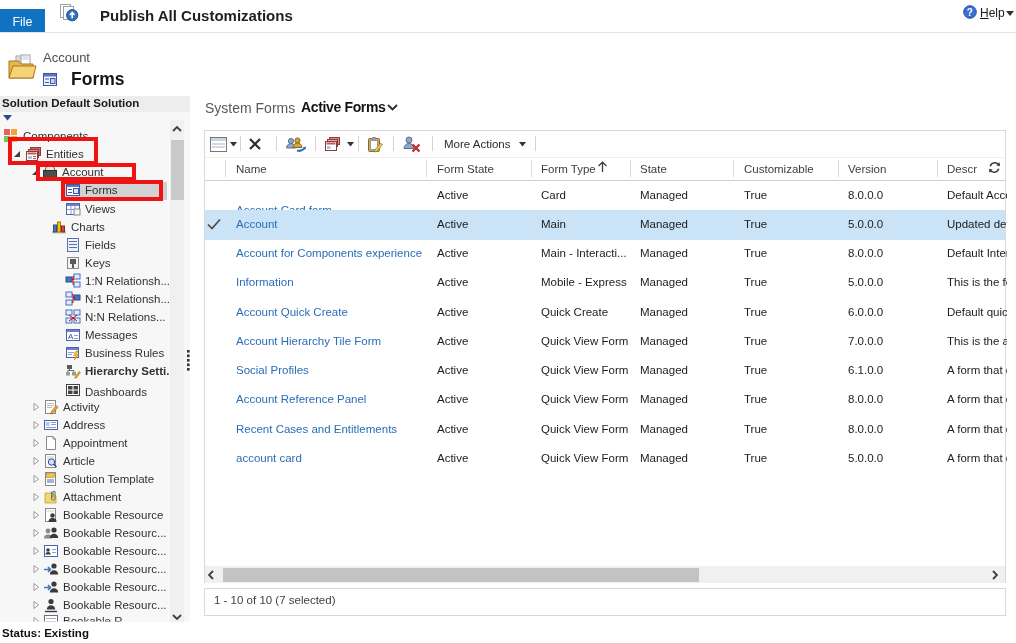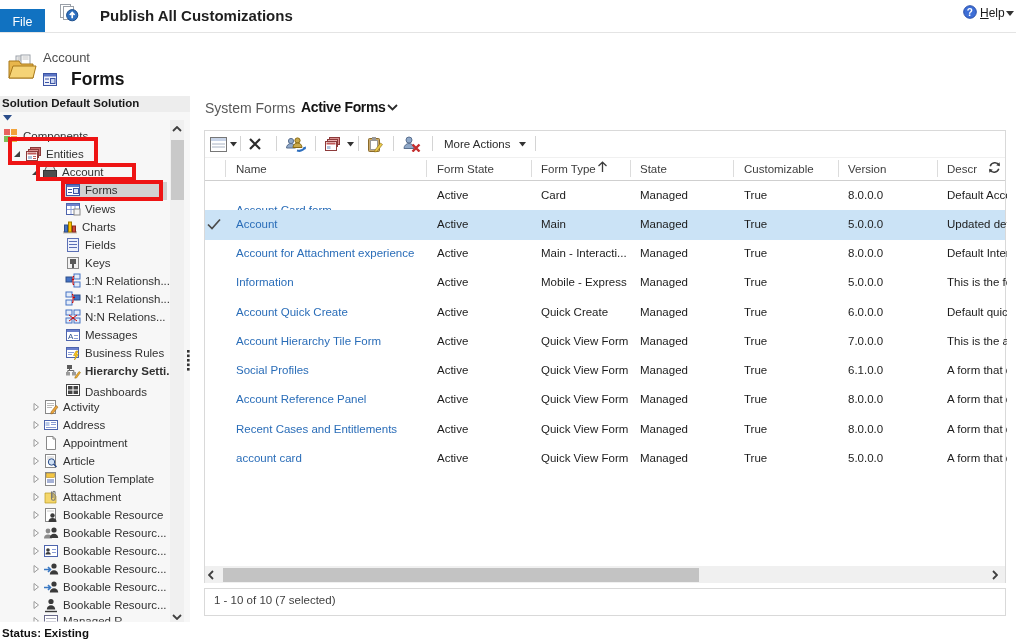--- a/index.html
+++ b/index.html
@@ -118,7 +118,7 @@
     </svg>
     <span class="lb">Views</span>
   </div>
-<div class="tr" style="left:62px;top:217.5px;">
+<div class="tr" style="left:51px;top:217.5px;">
     <svg width="16" height="16" viewBox="0 0 16 16">
       <rect x="1" y="12" width="14" height="2.5" fill="#c9c2b8"></rect>
       <rect x="2.5" y="6" width="3" height="7" fill="#4472c4" stroke="#2d4e8a"></rect>

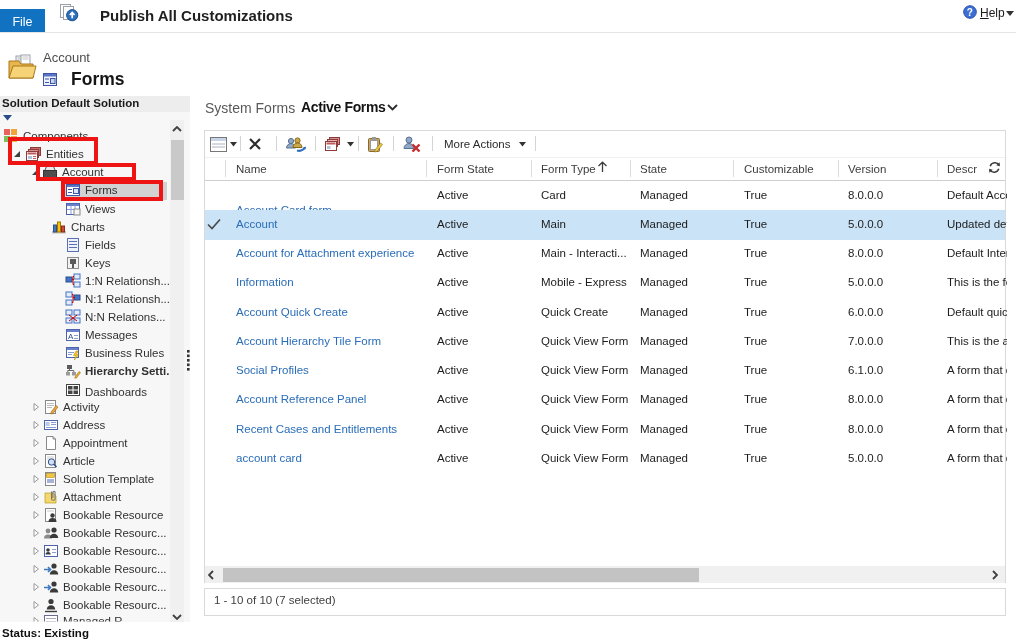--- a/index.html
+++ b/index.html
@@ -495,7 +495,7 @@
 <div class="cell" style="left:744px;top:217.875px">True</div>
 <div class="cell" style="left:848px;top:217.875px">5.0.0.0</div>
 <div class="cell" style="left:947px;top:217.875px;width:60px;overflow:hidden">Updated default account form t</div>
-<div class="cell lnk" style="left:236px;top:247.125px">Account for Attachment experience</div>
+<div class="cell lnk" style="left:236px;top:247.125px">Account for Components experience</div>
 <div class="cell" style="left:437px;top:247.125px">Active</div>
 <div class="cell" style="left:541px;top:247.125px;width:92px;overflow:hidden">Main - Interacti...</div>
 <div class="cell" style="left:640px;top:247.125px">Managed</div>

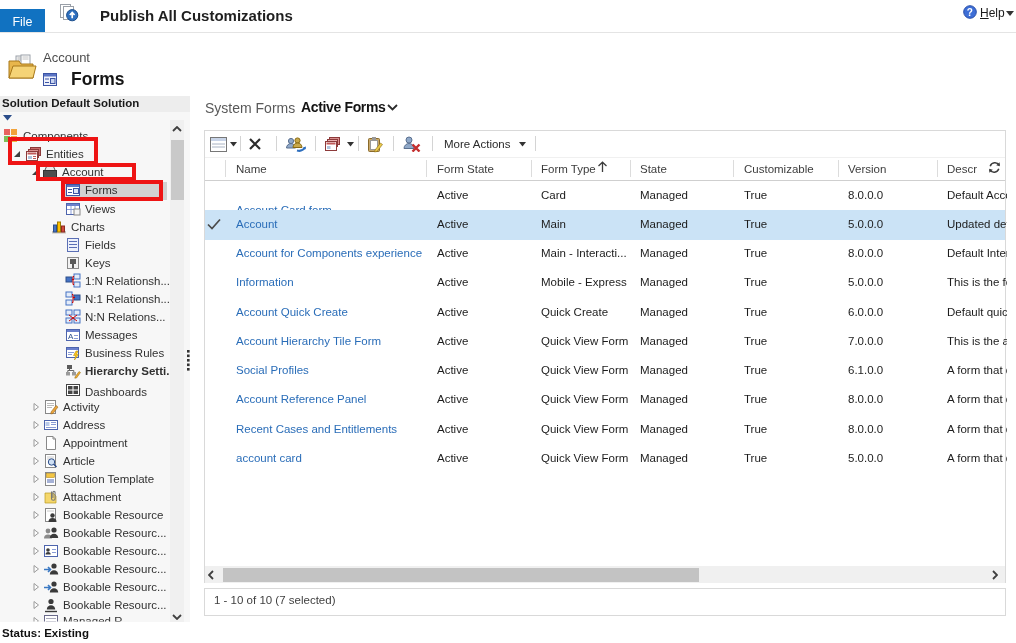--- a/index.html
+++ b/index.html
@@ -375,7 +375,7 @@
       <line x1="3" y1="5.5" x2="13" y2="5.5" stroke="#aab"></line>
       <line x1="3" y1="8.5" x2="13" y2="8.5" stroke="#aab"></line>
     </svg>
-    <span class="lb">Managed R...</span>
+    <span class="lb">Bookable R...</span>
   </div>
 <div class="ab" style="left:170px;top:120px;width:14px;height:502px;background:#f0f0f0"></div>
 <svg class="ab" style="left:172px;top:126px" width="10" height="6" viewBox="0 0 10 6">

